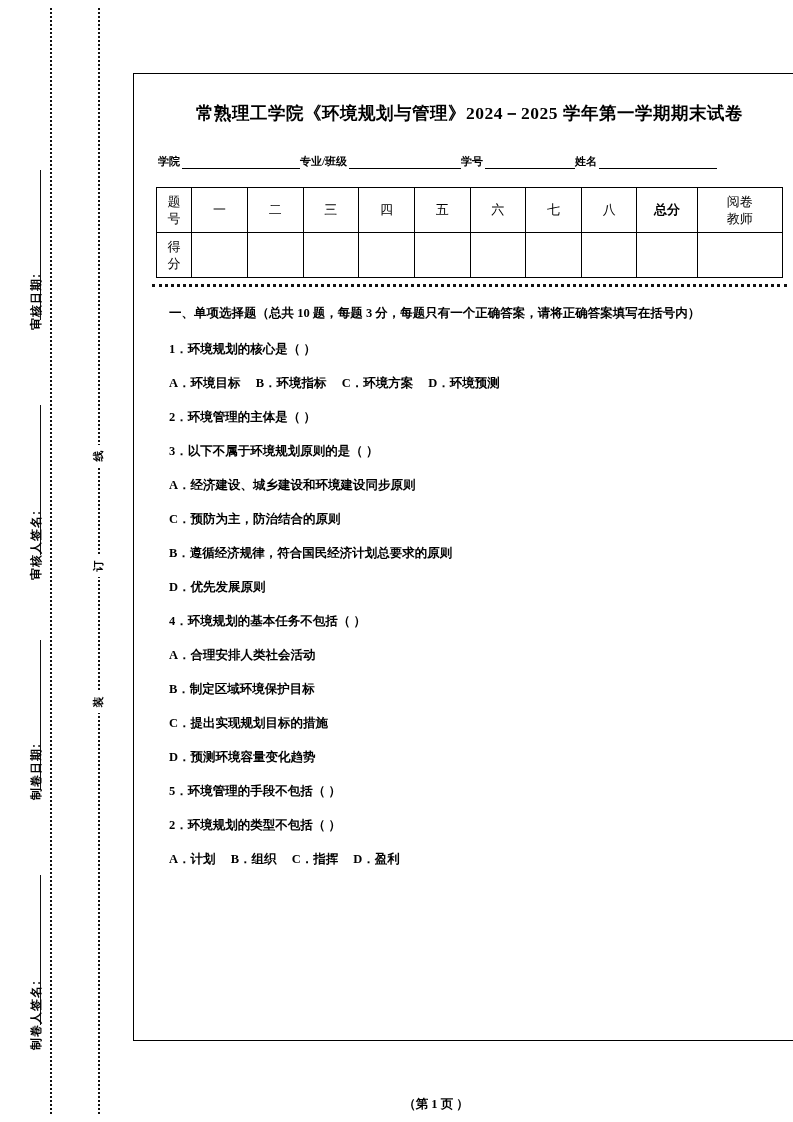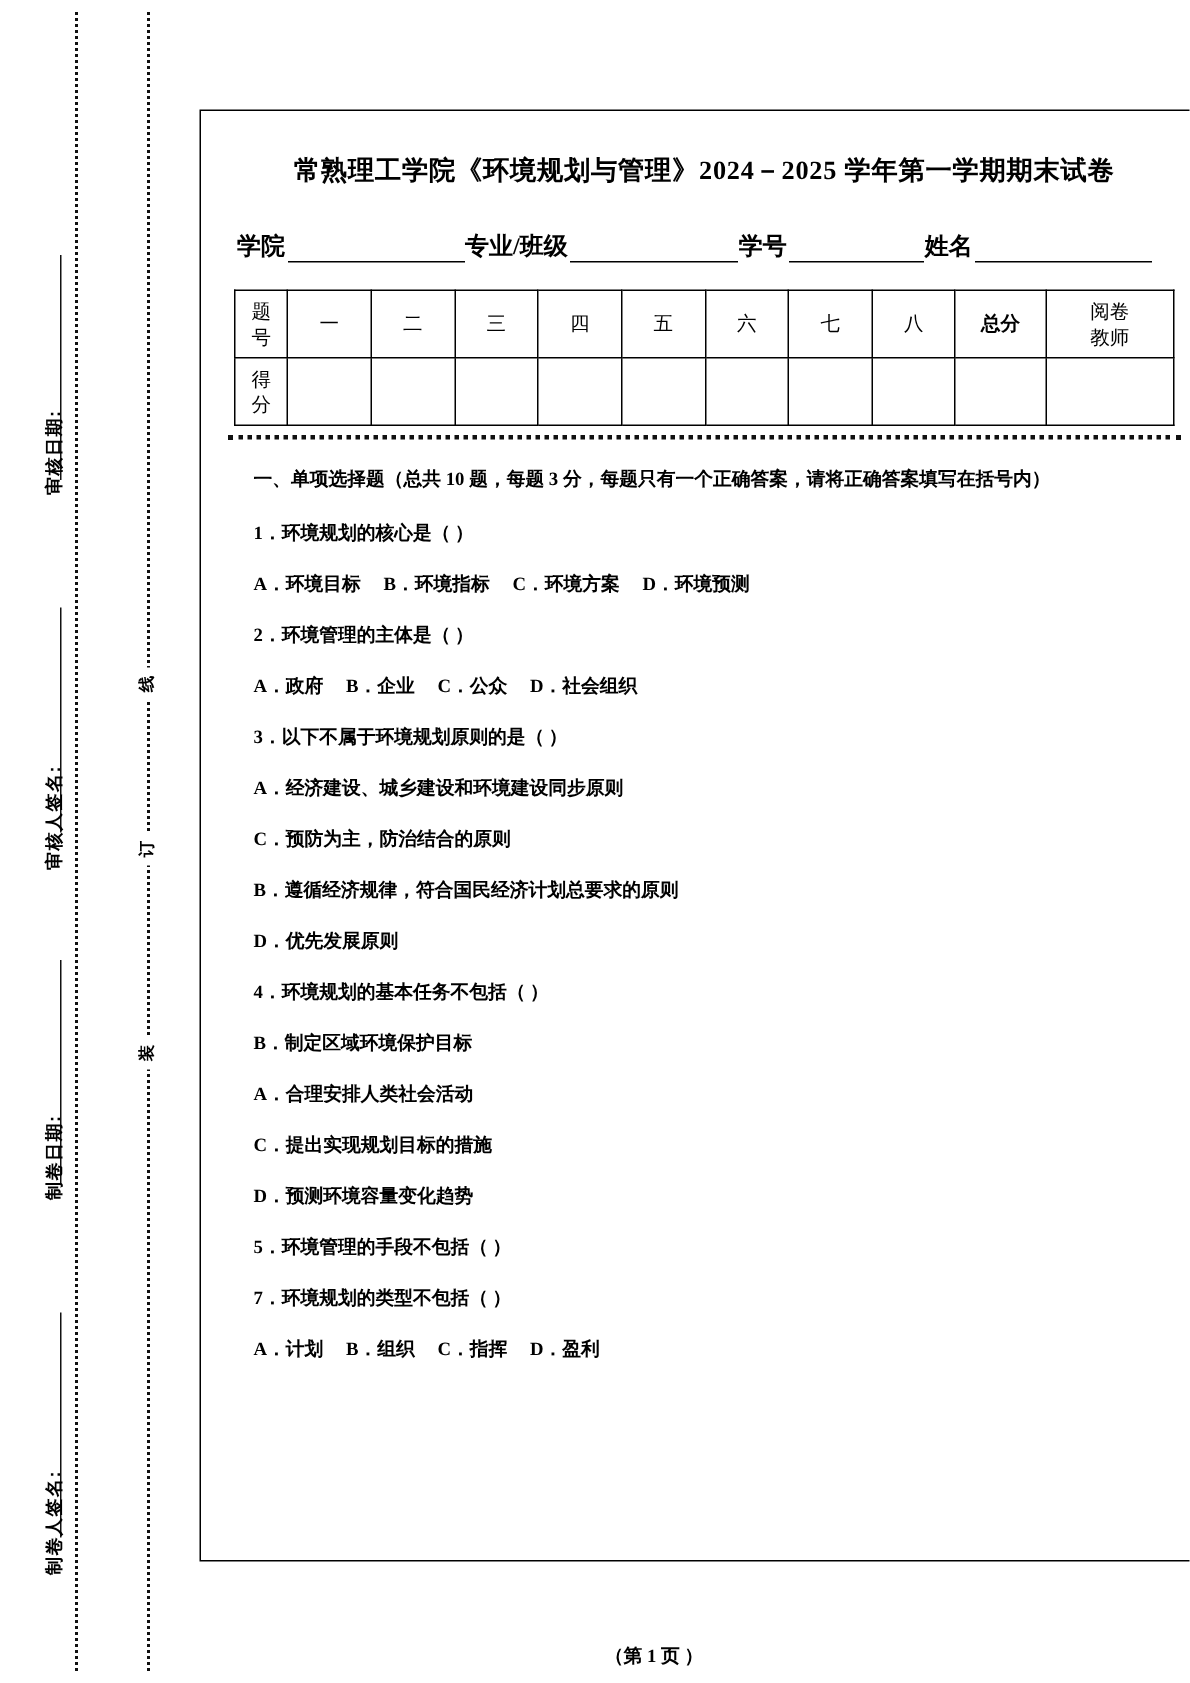--- a/index.html
+++ b/index.html
@@ -94,7 +94,7 @@
   }
   #student-info .fld-label {
     font-weight: bold;
-    font-size: 16px;
+    font-size: 11px;
     padding-right: 2px;
   }
   #student-info .fld-line {

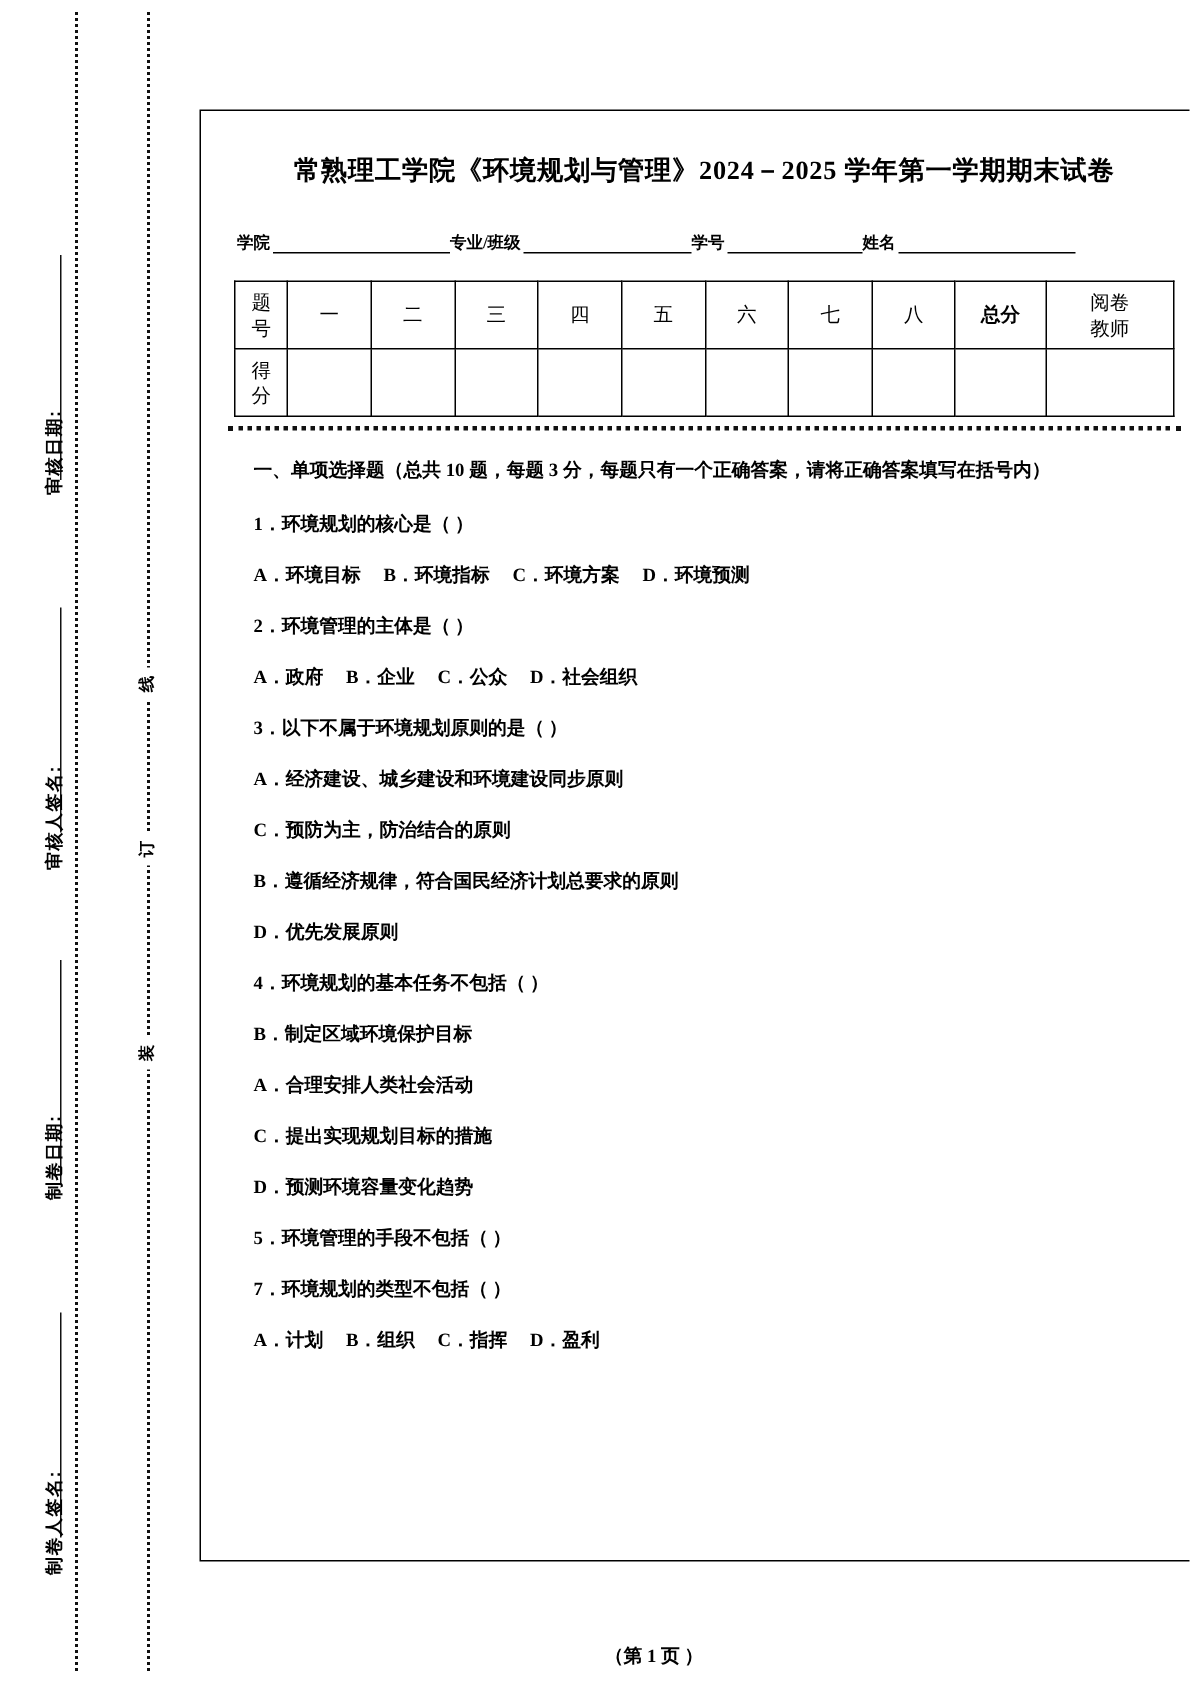--- a/index.html
+++ b/index.html
@@ -275,12 +275,6 @@
     </div>
 
     <div class="q-stem">2．环境管理的主体是（   ）</div>
-    <div class="q-options">
-      <span class="opt">A．政府</span>
-      <span class="opt">B．企业</span>
-      <span class="opt">C．公众</span>
-      <span class="opt">D．社会组织</span>
-    </div>
 
     <div class="q-stem">3．以下不属于环境规划原则的是（   ）</div>
     <div class="q-opt-line">A．经济建设、城乡建设和环境建设同步原则</div>

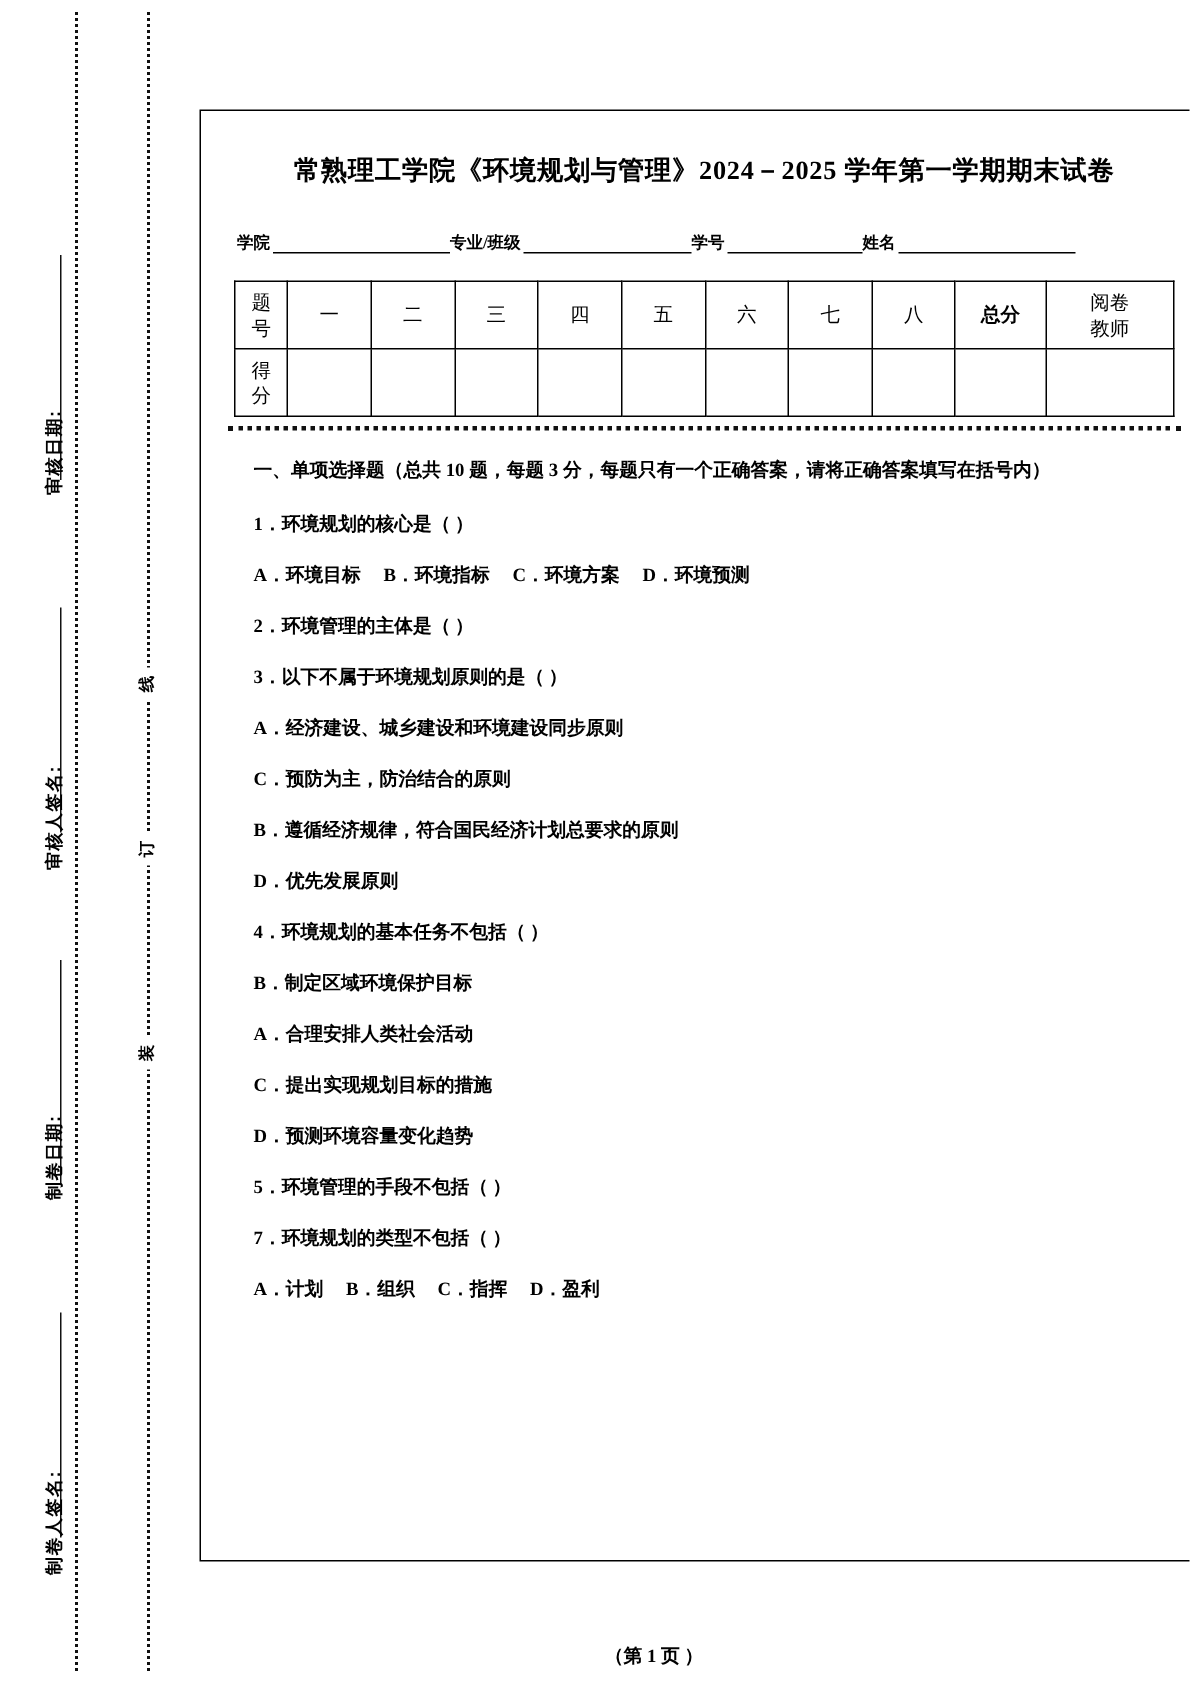--- a/index.html
+++ b/index.html
@@ -283,8 +283,8 @@
     <div class="q-opt-line">D．优先发展原则</div>
 
     <div class="q-stem">4．环境规划的基本任务不包括（   ）</div>
+    <div class="q-opt-line">A．合理安排人类社会活动</div>
     <div class="q-opt-line">B．制定区域环境保护目标</div>
-    <div class="q-opt-line">A．合理安排人类社会活动</div>
     <div class="q-opt-line">C．提出实现规划目标的措施</div>
     <div class="q-opt-line">D．预测环境容量变化趋势</div>
 

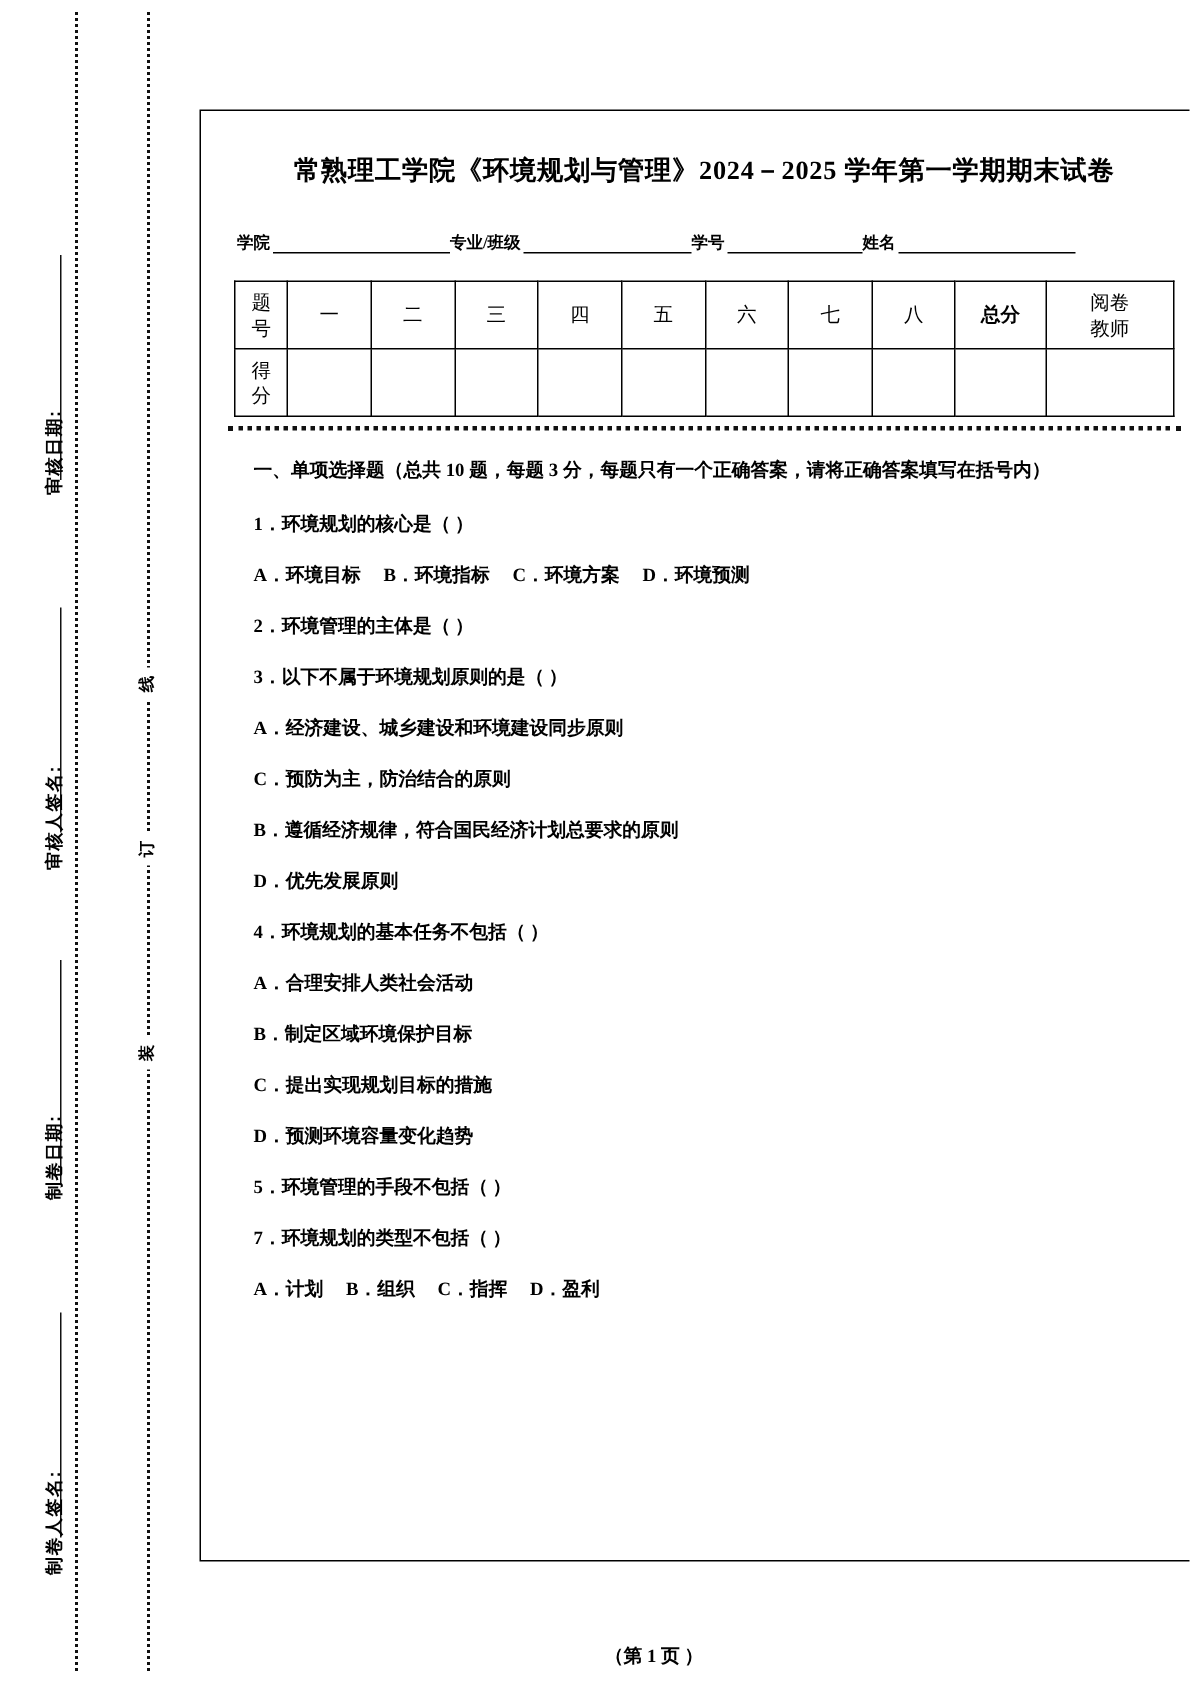--- a/index.html
+++ b/index.html
@@ -290,7 +290,7 @@
 
     <div class="q-stem">5．环境管理的手段不包括（   ）</div>
 
-    <div class="q-stem">7．环境规划的类型不包括（   ）</div>
+    <div class="q-stem">2．环境规划的类型不包括（   ）</div>
 
     <div class="q-options">
       <span class="opt">A．计划</span>

